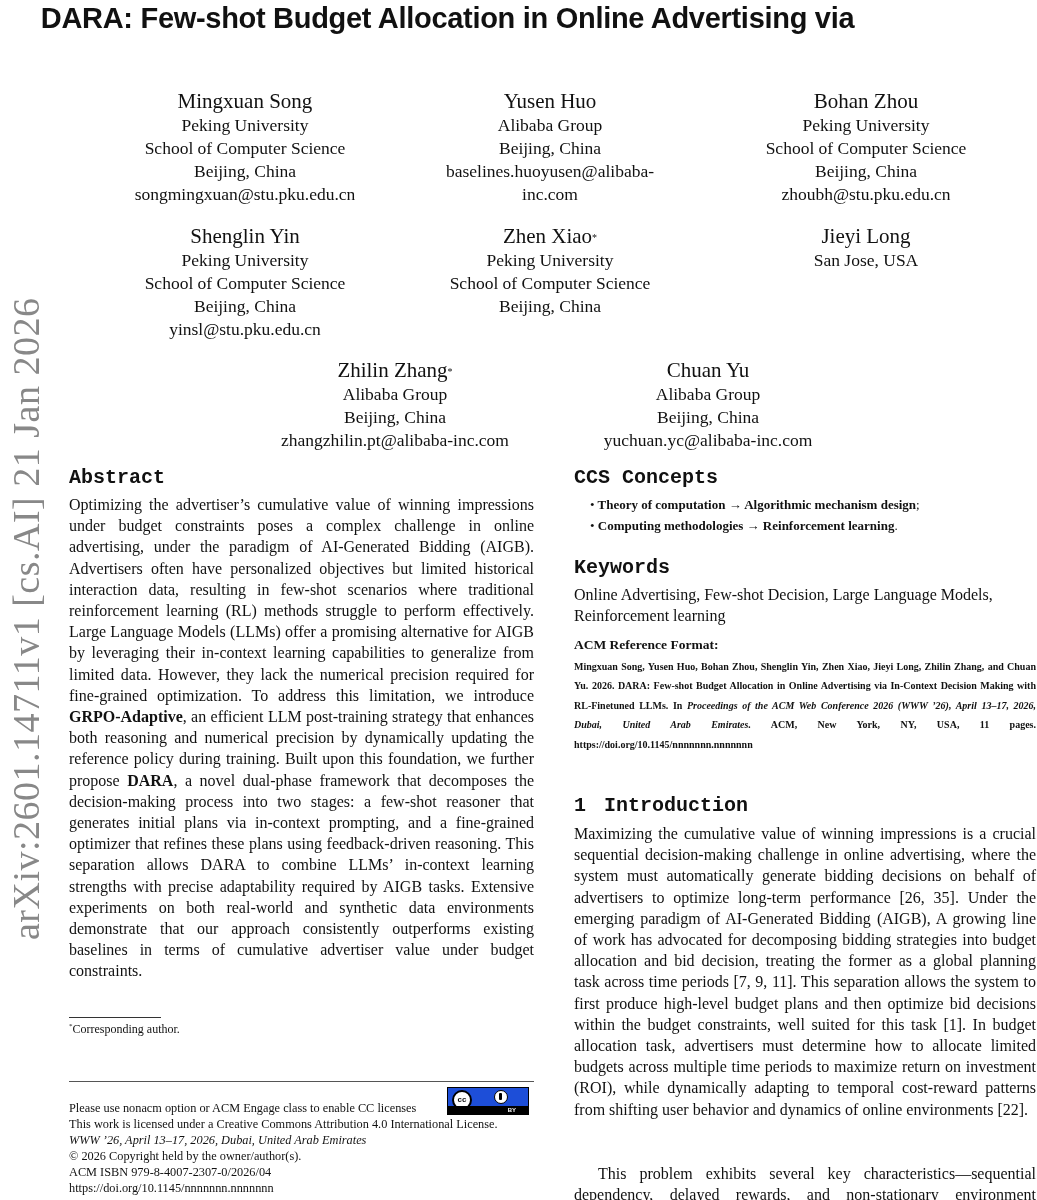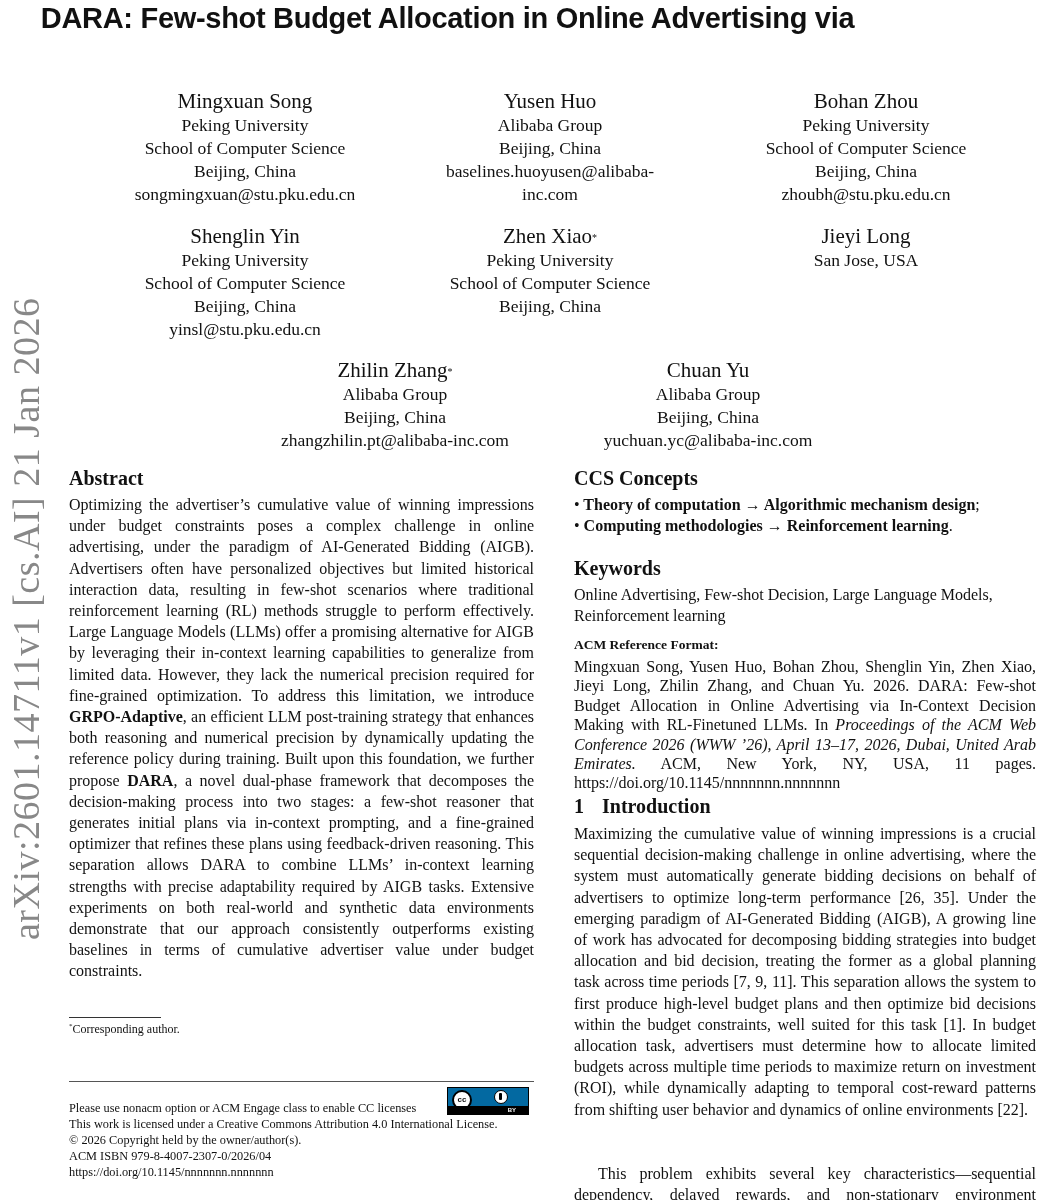--- a/index.html
+++ b/index.html
@@ -26,7 +26,7 @@
   .author sup { font-size: 10px; vertical-align: top; position: relative; top: 2px; }
   .col-left { position: absolute; left: 69px; width: 465px; }
   .col-right { position: absolute; left: 574px; width: 462px; }
-  .h1 { font-weight: bold; font-size: 20px; line-height: 26px; }
+  .h1 { font-weight: bold; font-size: 20px; line-height: 26px; font-family: Liberation Mono, monospace; }
   .body-text {
     font-size: 16px; line-height: 21.2px; text-align: justify; hyphens: auto;
   }

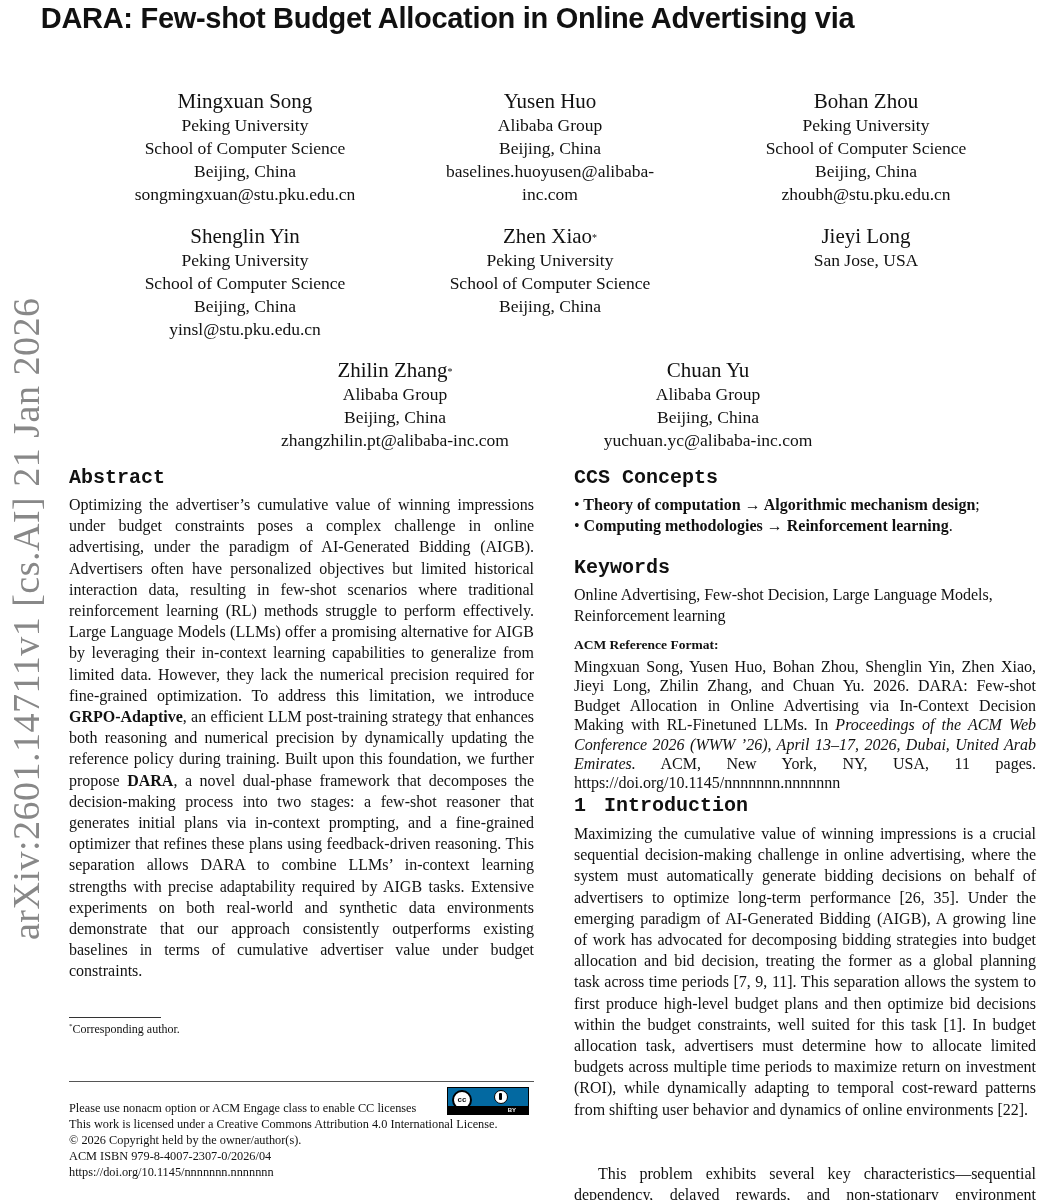--- a/index.html
+++ b/index.html
@@ -31,7 +31,7 @@
     font-size: 16px; line-height: 21.2px; text-align: justify; hyphens: auto;
   }
   .bold { font-weight: bold; }
-  .ccs-item { font-size: 16px; line-height: 21px; font-weight: bold; white-space: nowrap; }
+  .ccs-item { font-size: 13px; line-height: 21px; font-weight: bold; white-space: nowrap; margin-left: 16px; }
   .ccs-item .sep { font-weight: normal; }
   .ref-h { font-size: 13.5px; font-weight: bold; line-height: 18px; }
   .ref-text { font-size: 16px; line-height: 19.4px; text-align: justify; }

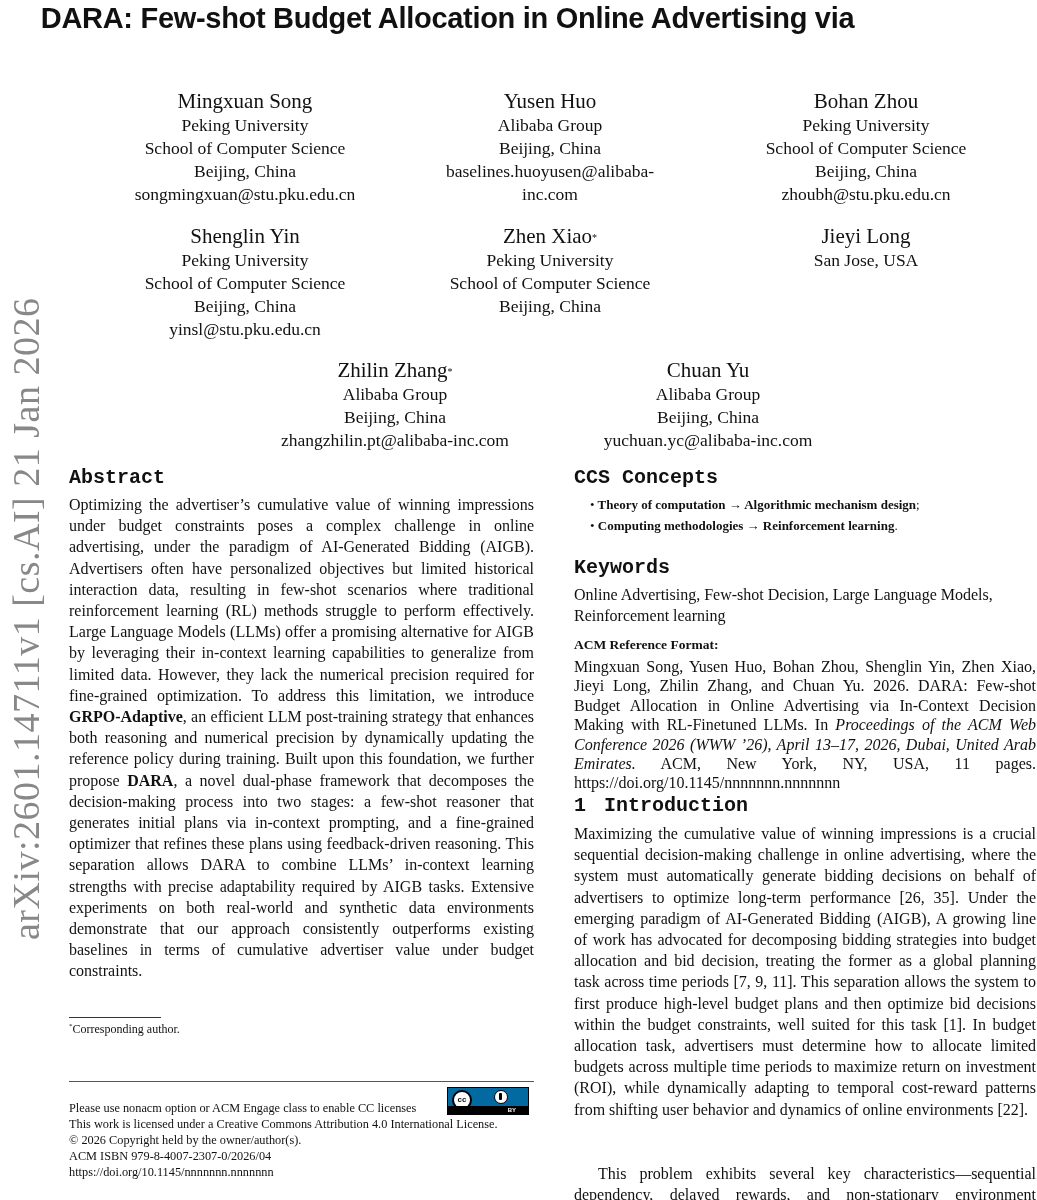--- a/index.html
+++ b/index.html
@@ -34,7 +34,7 @@
   .ccs-item { font-size: 13px; line-height: 21px; font-weight: bold; white-space: nowrap; margin-left: 16px; }
   .ccs-item .sep { font-weight: normal; }
   .ref-h { font-size: 13.5px; font-weight: bold; line-height: 18px; }
-  .ref-text { font-size: 16px; line-height: 19.4px; text-align: justify; }
+  .ref-text { font-size: 10px; line-height: 19.4px; text-align: justify; font-weight: bold; }
   .ref-text i { font-style: italic; }
   .footnote-rule { position: absolute; left: 69px; top: 1017px; width: 92px; height: 1px; background: #333; }
   .footnote { position: absolute; left: 69px; top: 1022px; font-size: 12px; }

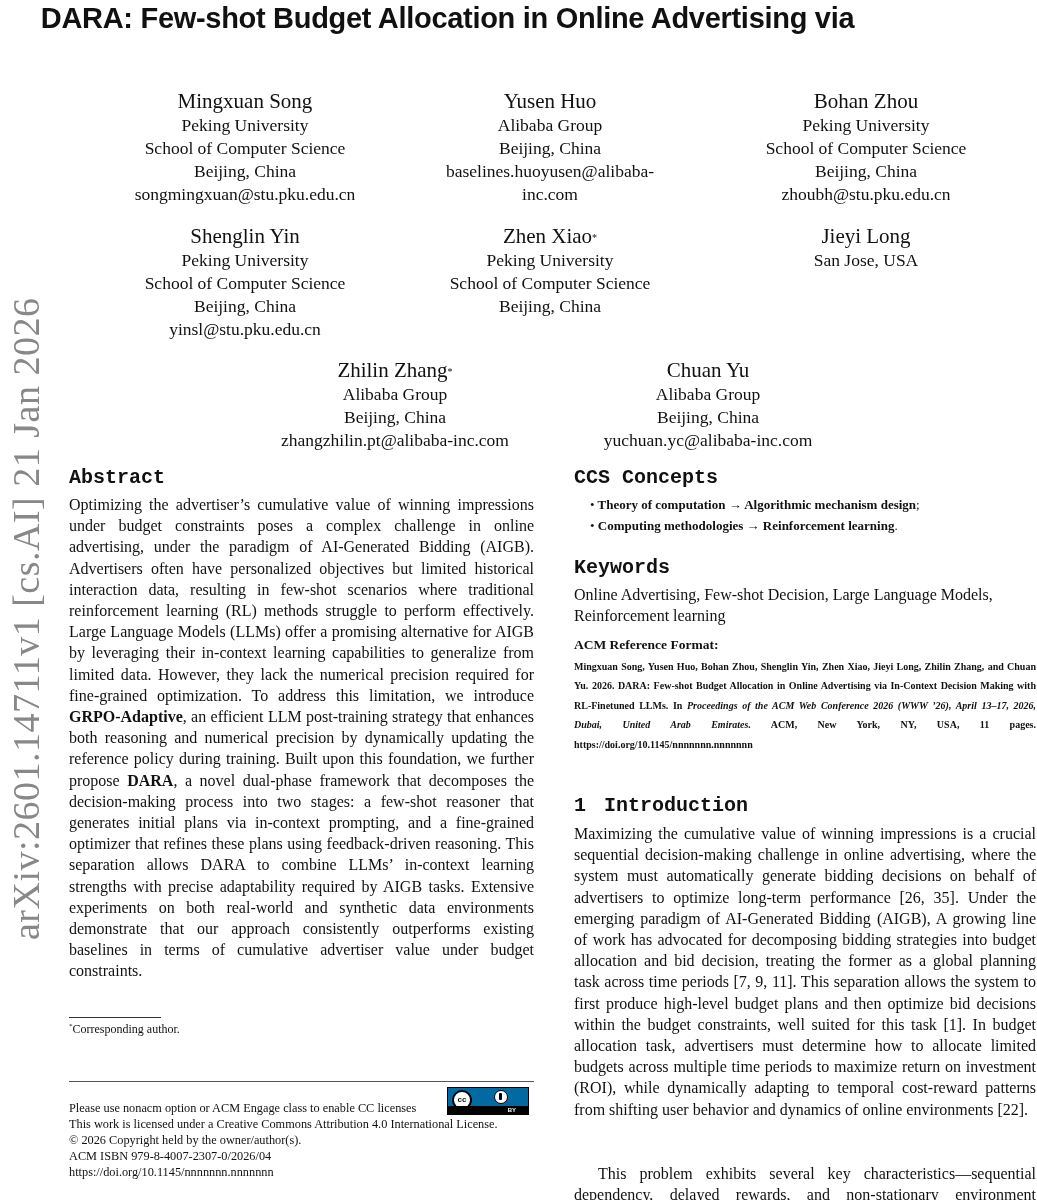--- a/index.html
+++ b/index.html
@@ -45,7 +45,7 @@
   .license i { font-style: italic; }
   .cc-badge {
     position: absolute; left: 447px; top: 1087px; width: 82px; height: 28px;
-    background: #0369a1; border: 1px solid #000; box-sizing: border-box; overflow: hidden;
+    background: #1d4ed8; border: 1px solid #000; box-sizing: border-box; overflow: hidden;
   }
   .cc-badge .bar { position: absolute; left: 0; right: 0; bottom: 0; height: 8px; background: #000; }
   .cc-badge .by { position: absolute; right: 12px; bottom: 0; font-family: "Liberation Sans", sans-serif; font-size: 6px; color: #fff; font-weight: bold; line-height: 8px; }

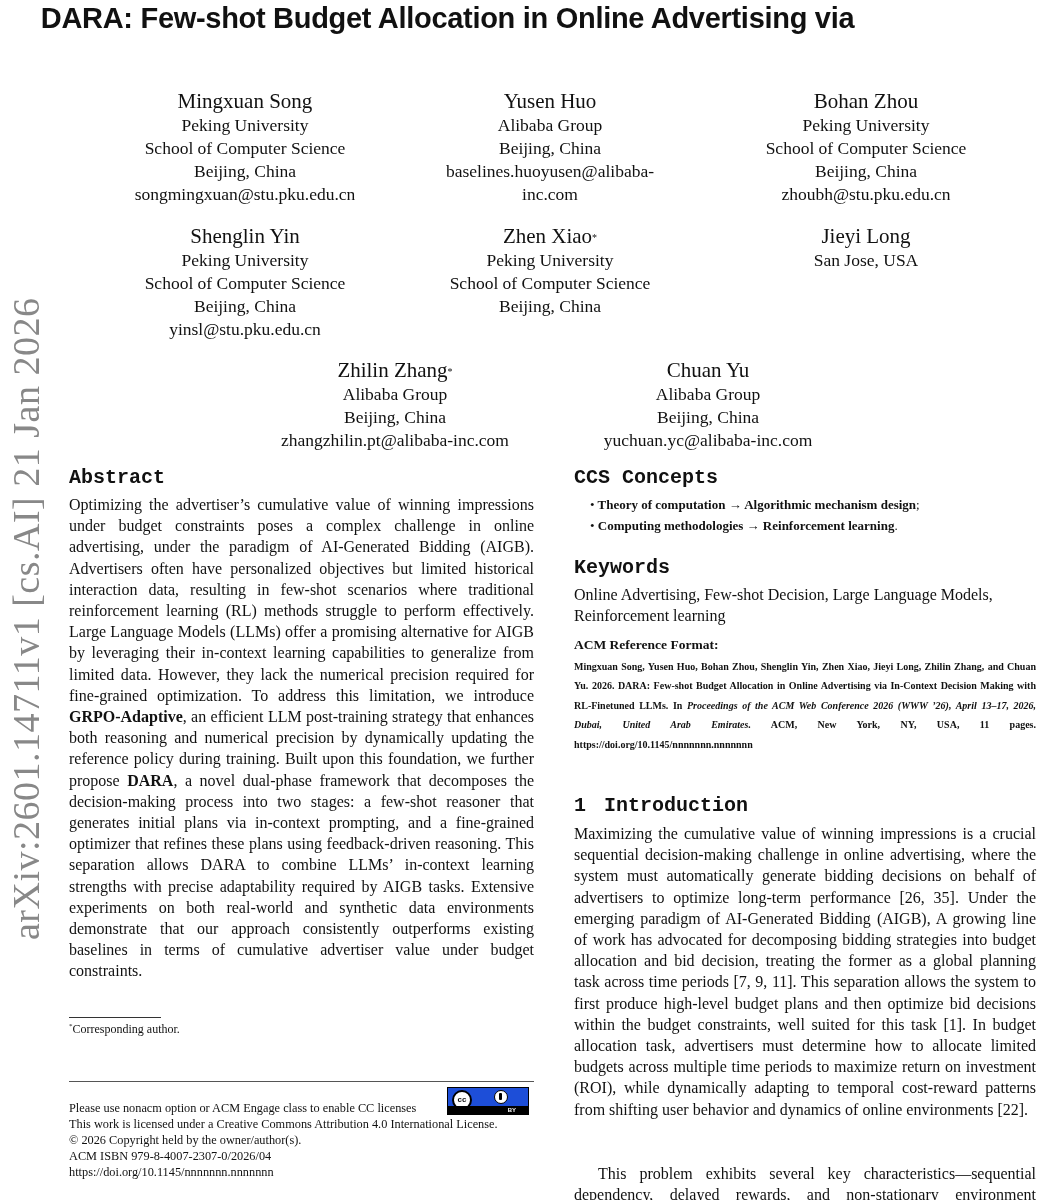--- a/index.html
+++ b/index.html
@@ -143,6 +143,7 @@
 <div class="license">
   <div class="line">Please use nonacm option or ACM Engage class to enable CC licenses</div>
   <div class="line">This work is licensed under a Creative Commons Attribution 4.0 International License.</div>
+  <div class="line"><i>WWW ’26, April 13–17, 2026, Dubai, United Arab Emirates</i></div>
   <div class="line">© 2026 Copyright held by the owner/author(s).</div>
   <div class="line">ACM ISBN 979-8-4007-2307-0/2026/04</div>
   <div class="line">https://doi.org/10.1145/nnnnnnn.nnnnnnn</div>

